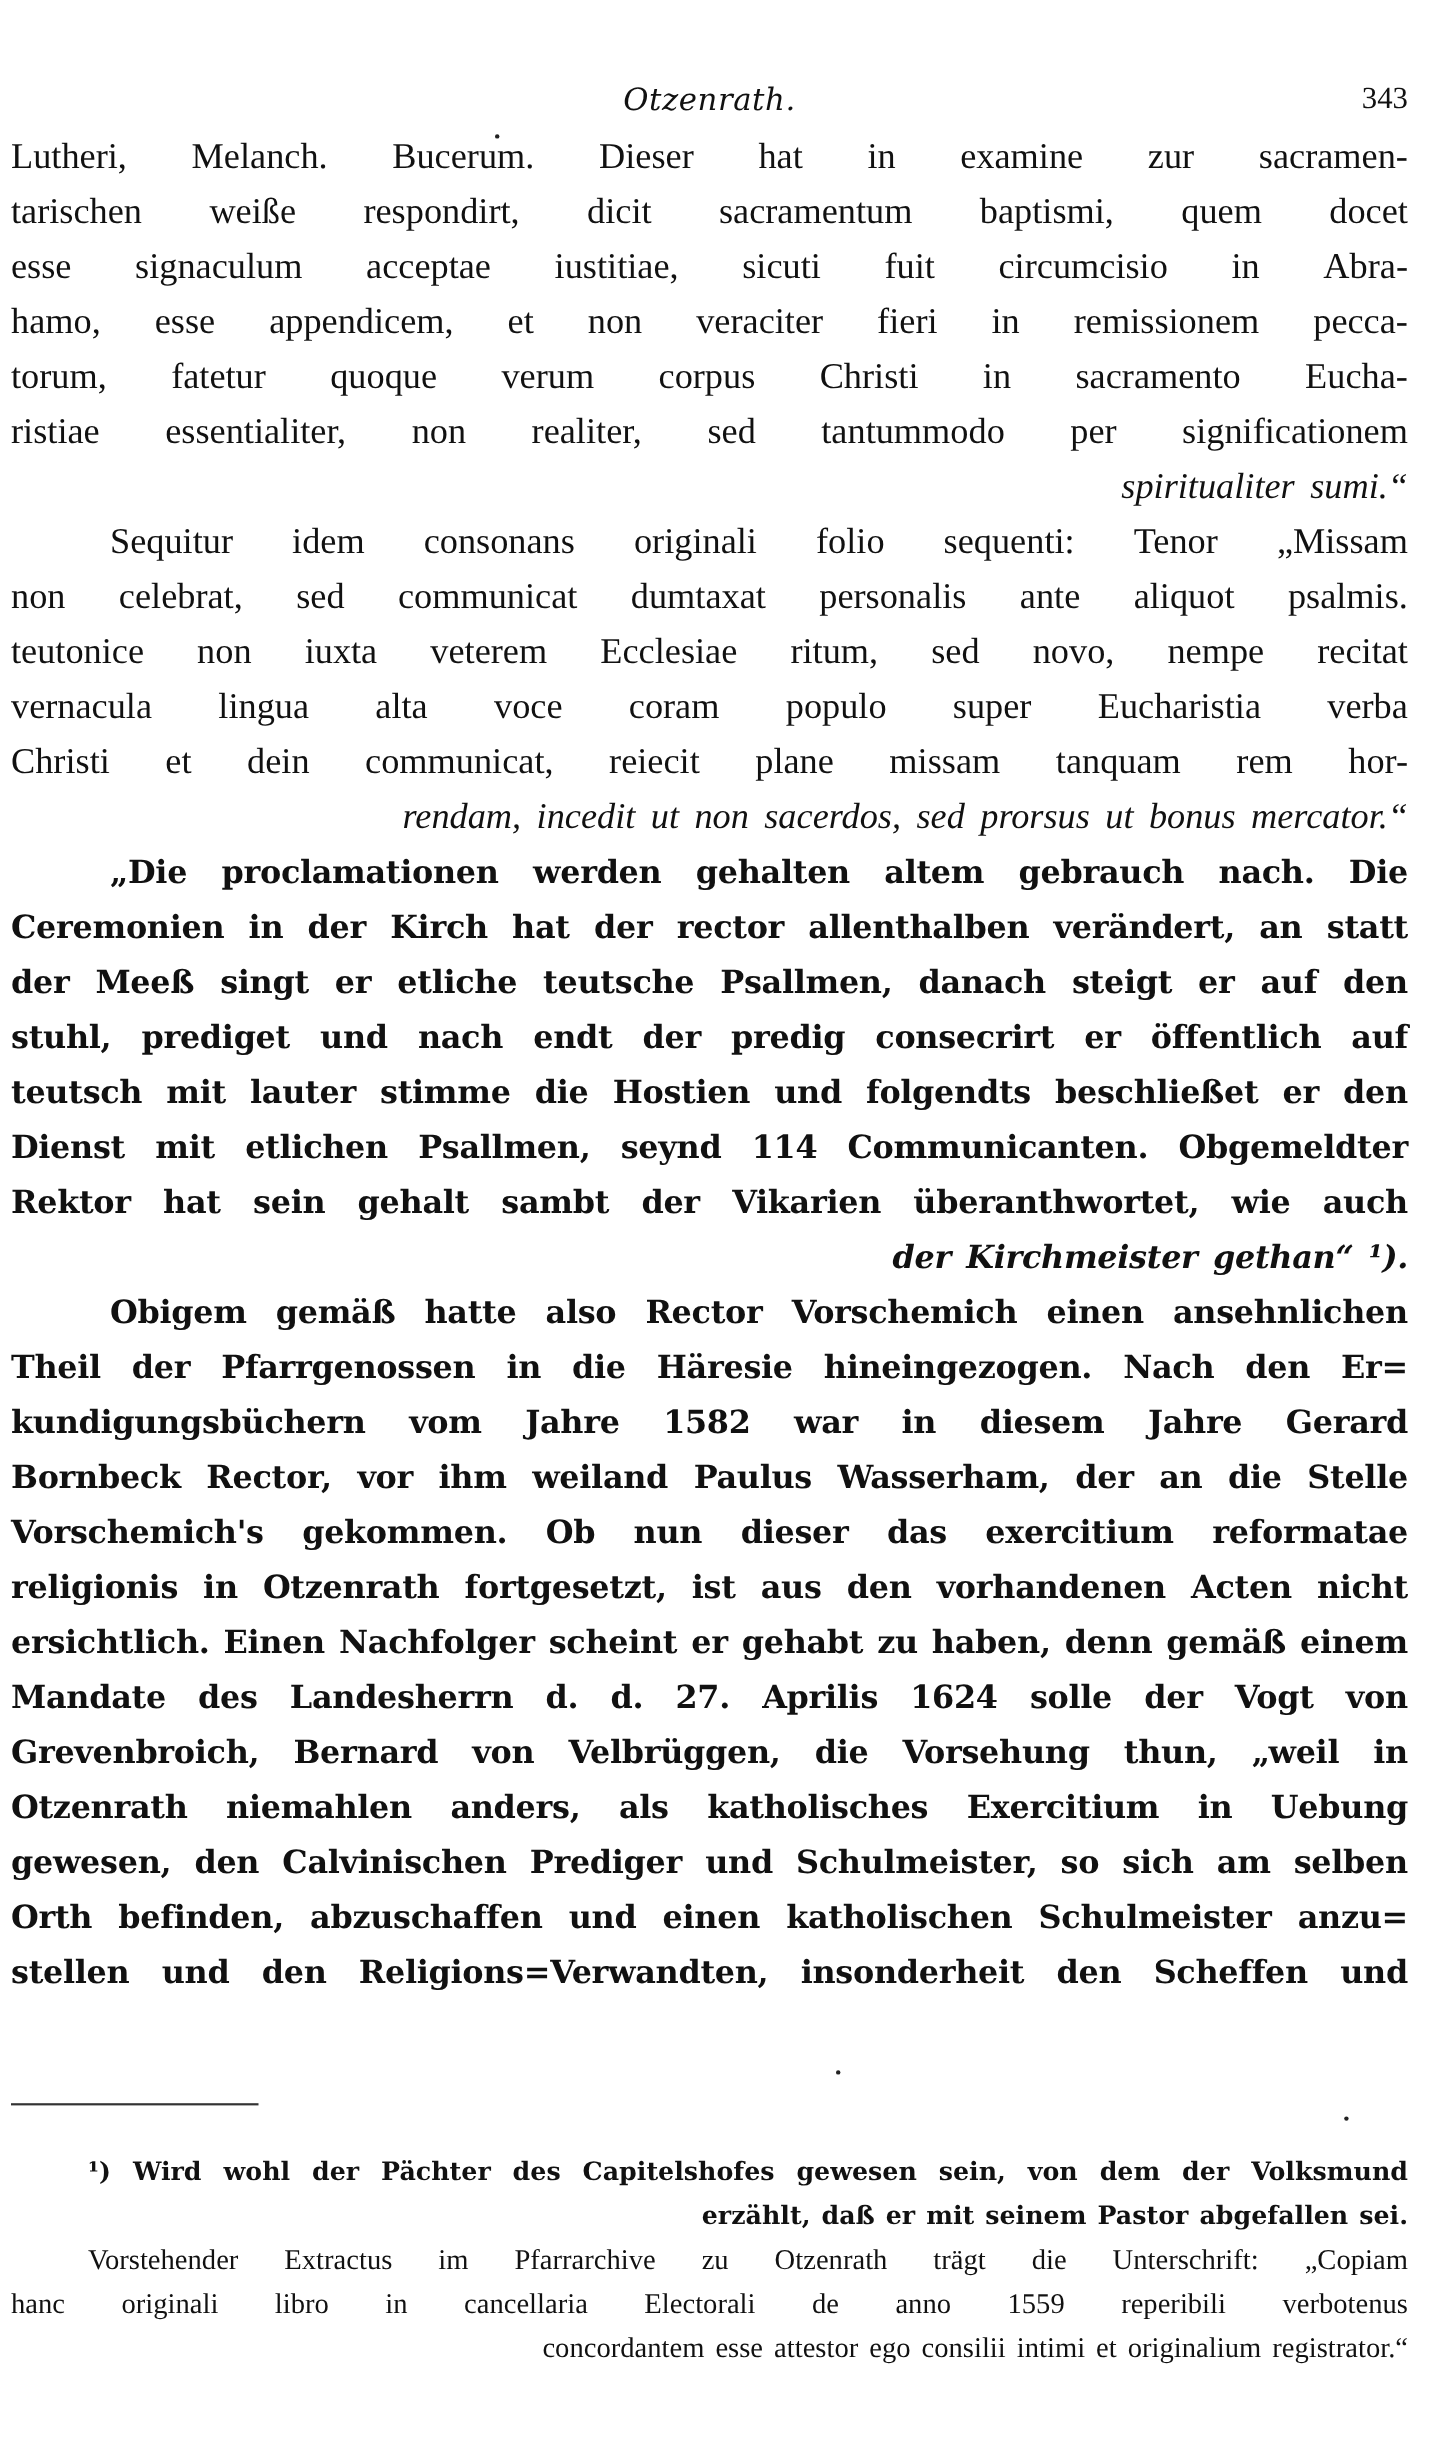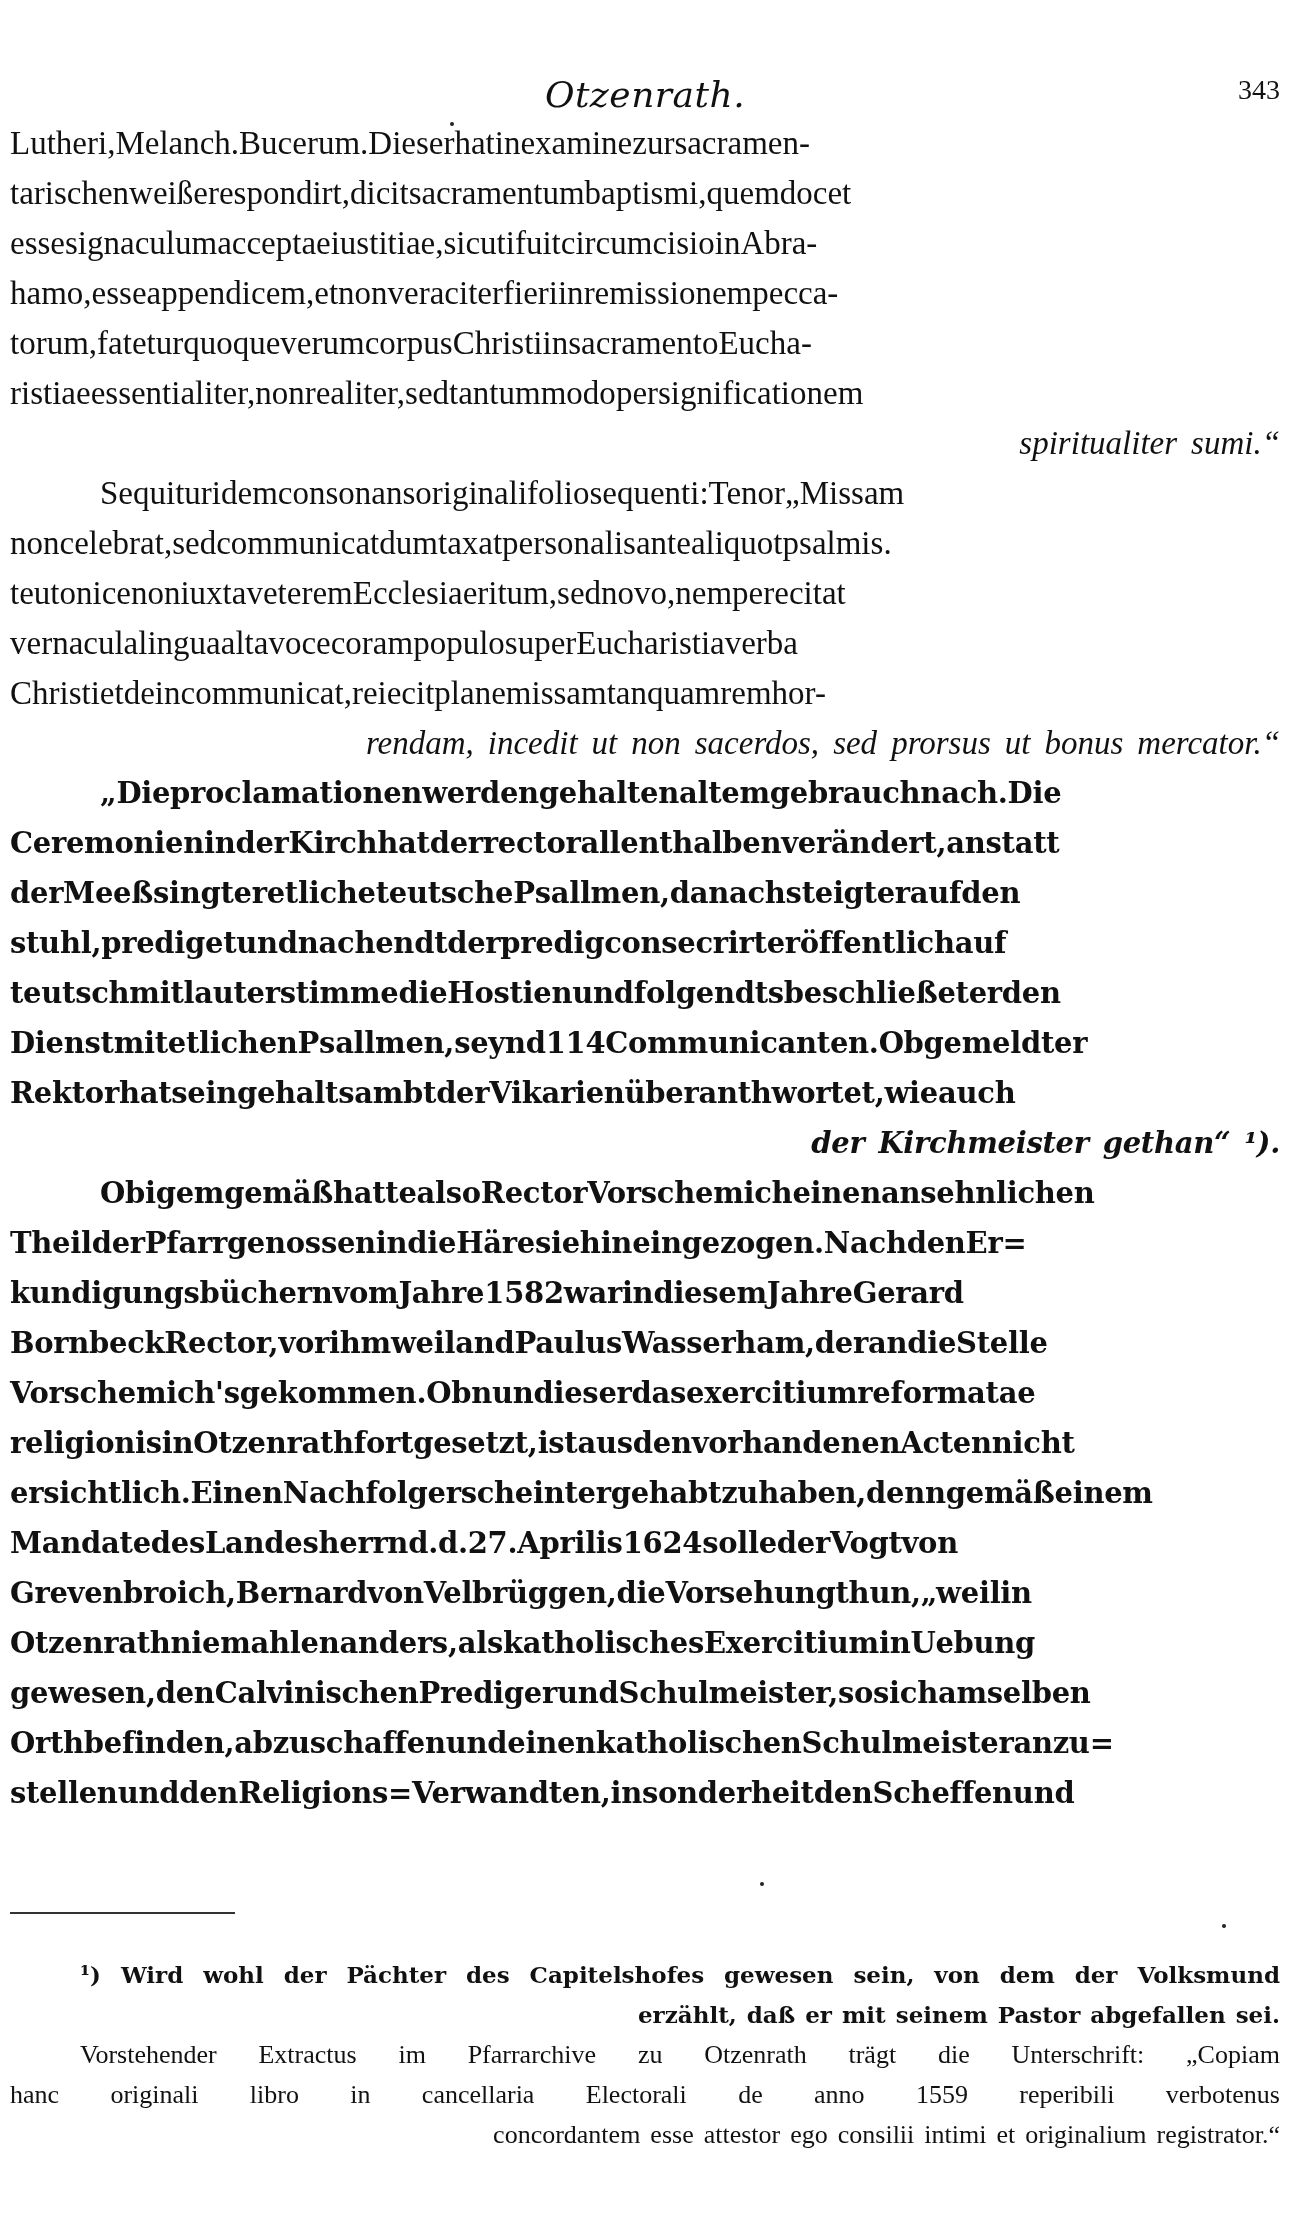--- a/index.html
+++ b/index.html
@@ -7,7 +7,7 @@
          font-family: "DejaVu Serif", "Liberation Serif", serif; color: #111; }
   .page { position: absolute; left: 10px; top: 0; width: 1270px; }
   .header { position: absolute; top: 74px; left: 0; width: 1270px; height: 40px; }
-  .running-title { position: absolute; left: 0; right: 0; text-align: center; font-size: 36px;
+  .running-title { position: absolute; left: 0; right: 0; text-align: center; font-size: 28px;
                    font-family: "DejaVu Serif", serif; font-style: italic; letter-spacing: 0.5px; }
   .page-number { position: absolute; right: 0; font-size: 28px; font-family: "Liberation Serif", serif; }
   .speck { position: absolute; width: 4px; height: 4px; background: #222; border-radius: 2px; }

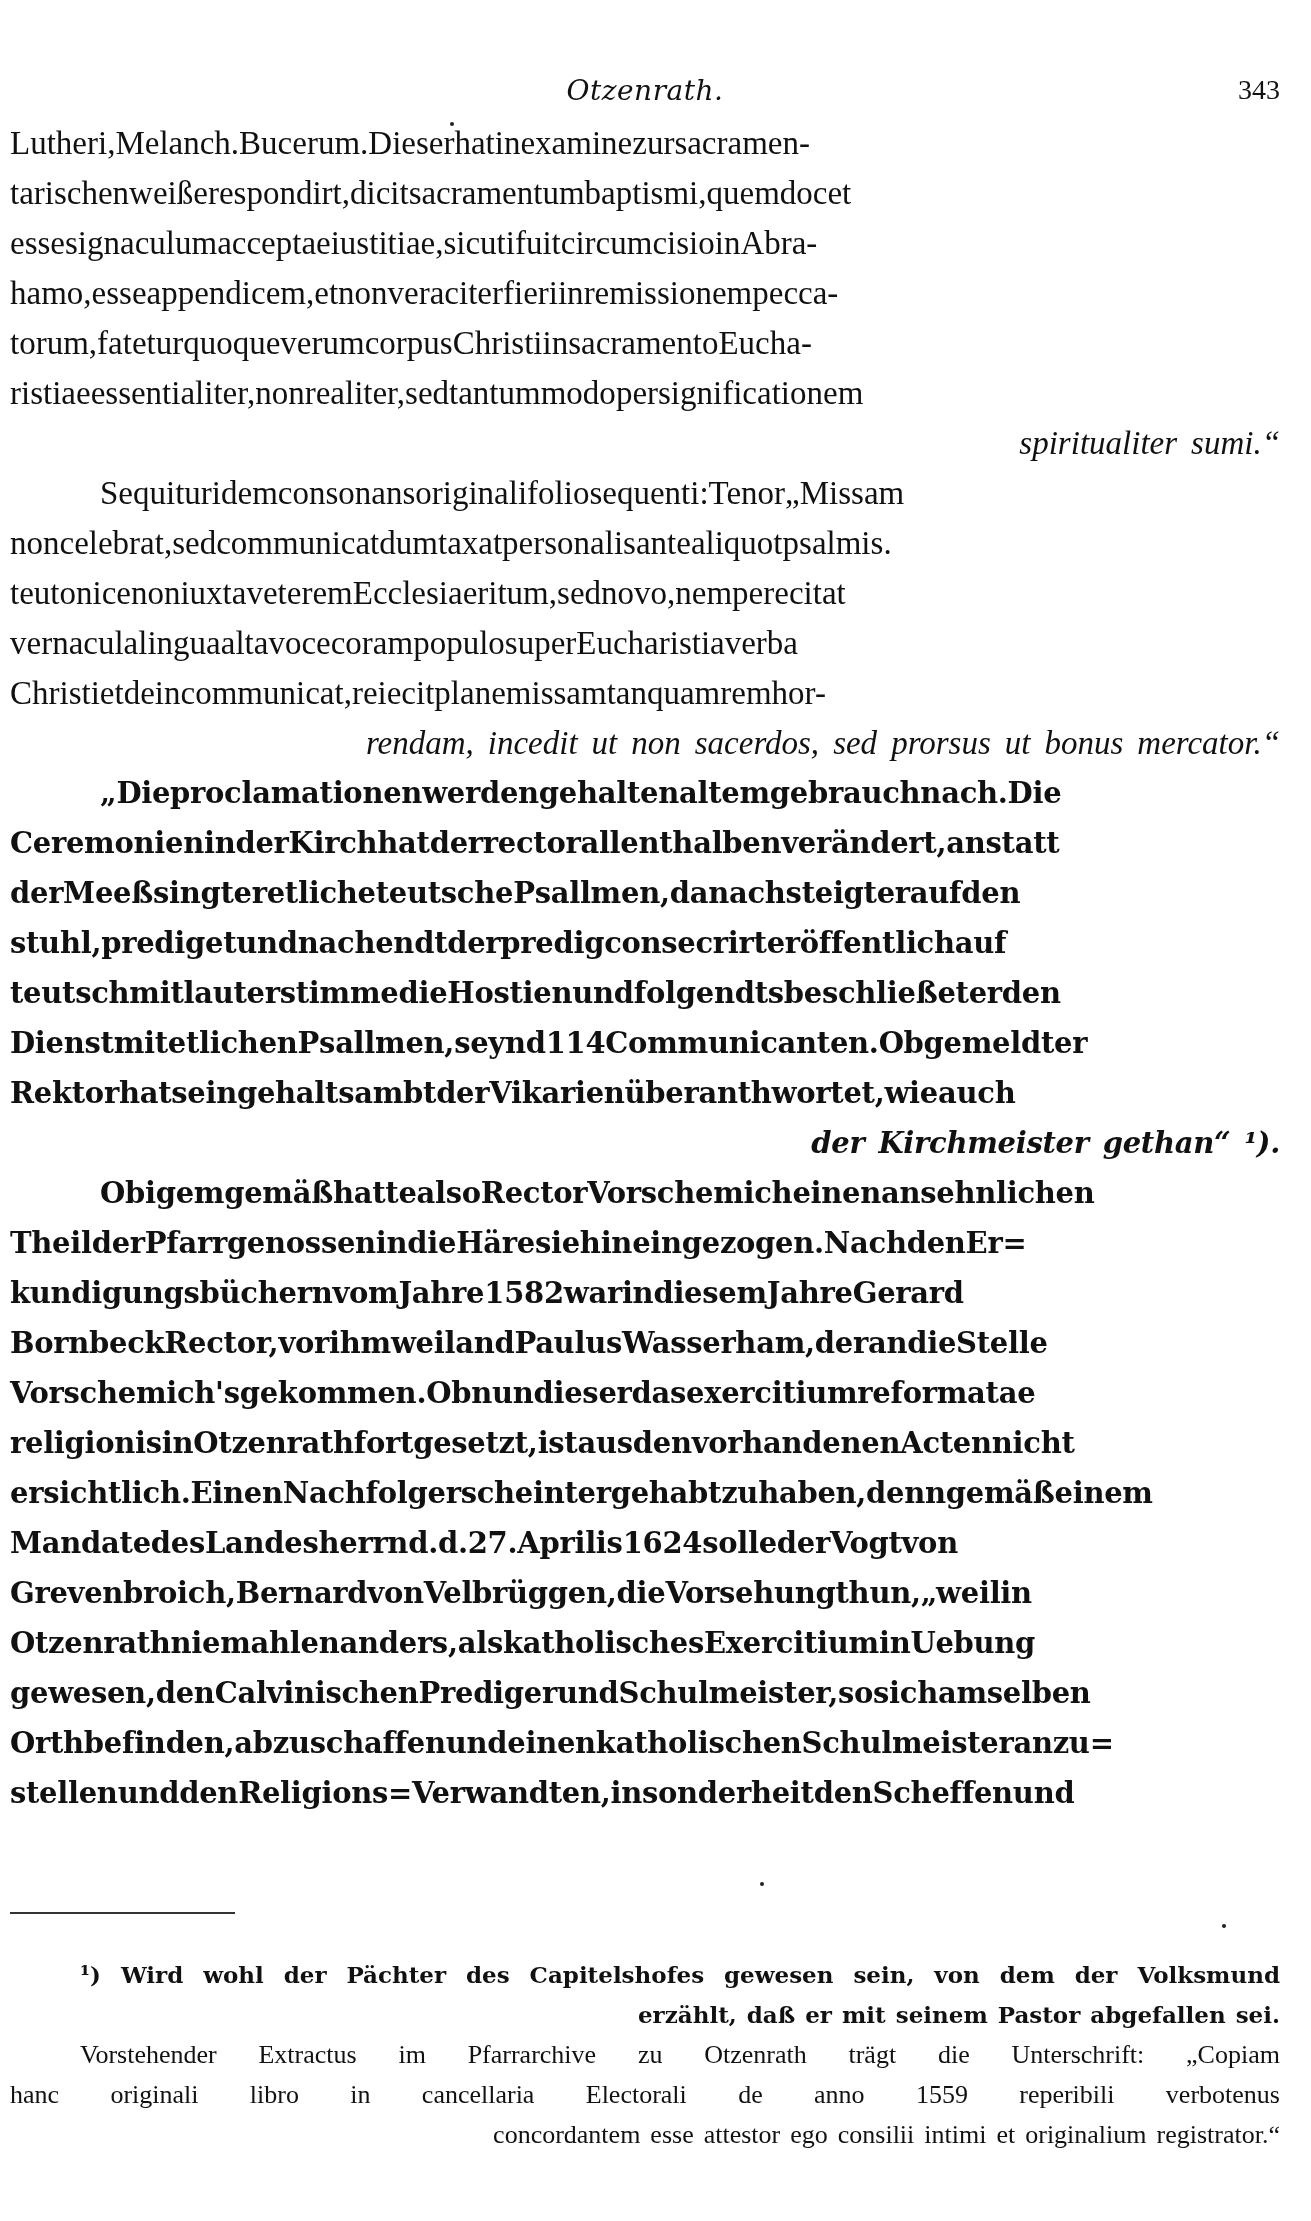--- a/index.html
+++ b/index.html
@@ -14,7 +14,7 @@
   .body-text { position: absolute; top: 118px; left: 0; width: 1270px; }
   .line { font-size: 33px; line-height: 50px; height: 50px; text-align: justify; text-align-last: justify;
           white-space: nowrap; overflow: visible; font-family: "Liberation Serif", serif; display: flex;
-          }
+          justify-content: space-between; }
   .line.last { justify-content: flex-end; gap: 14px; font-style: italic; }
   .line.indent { padding-left: 90px; }
   .line.fraktur { font-family: "DejaVu Serif", serif; font-size: 29px; font-weight: bold; letter-spacing: -0.3px; }

